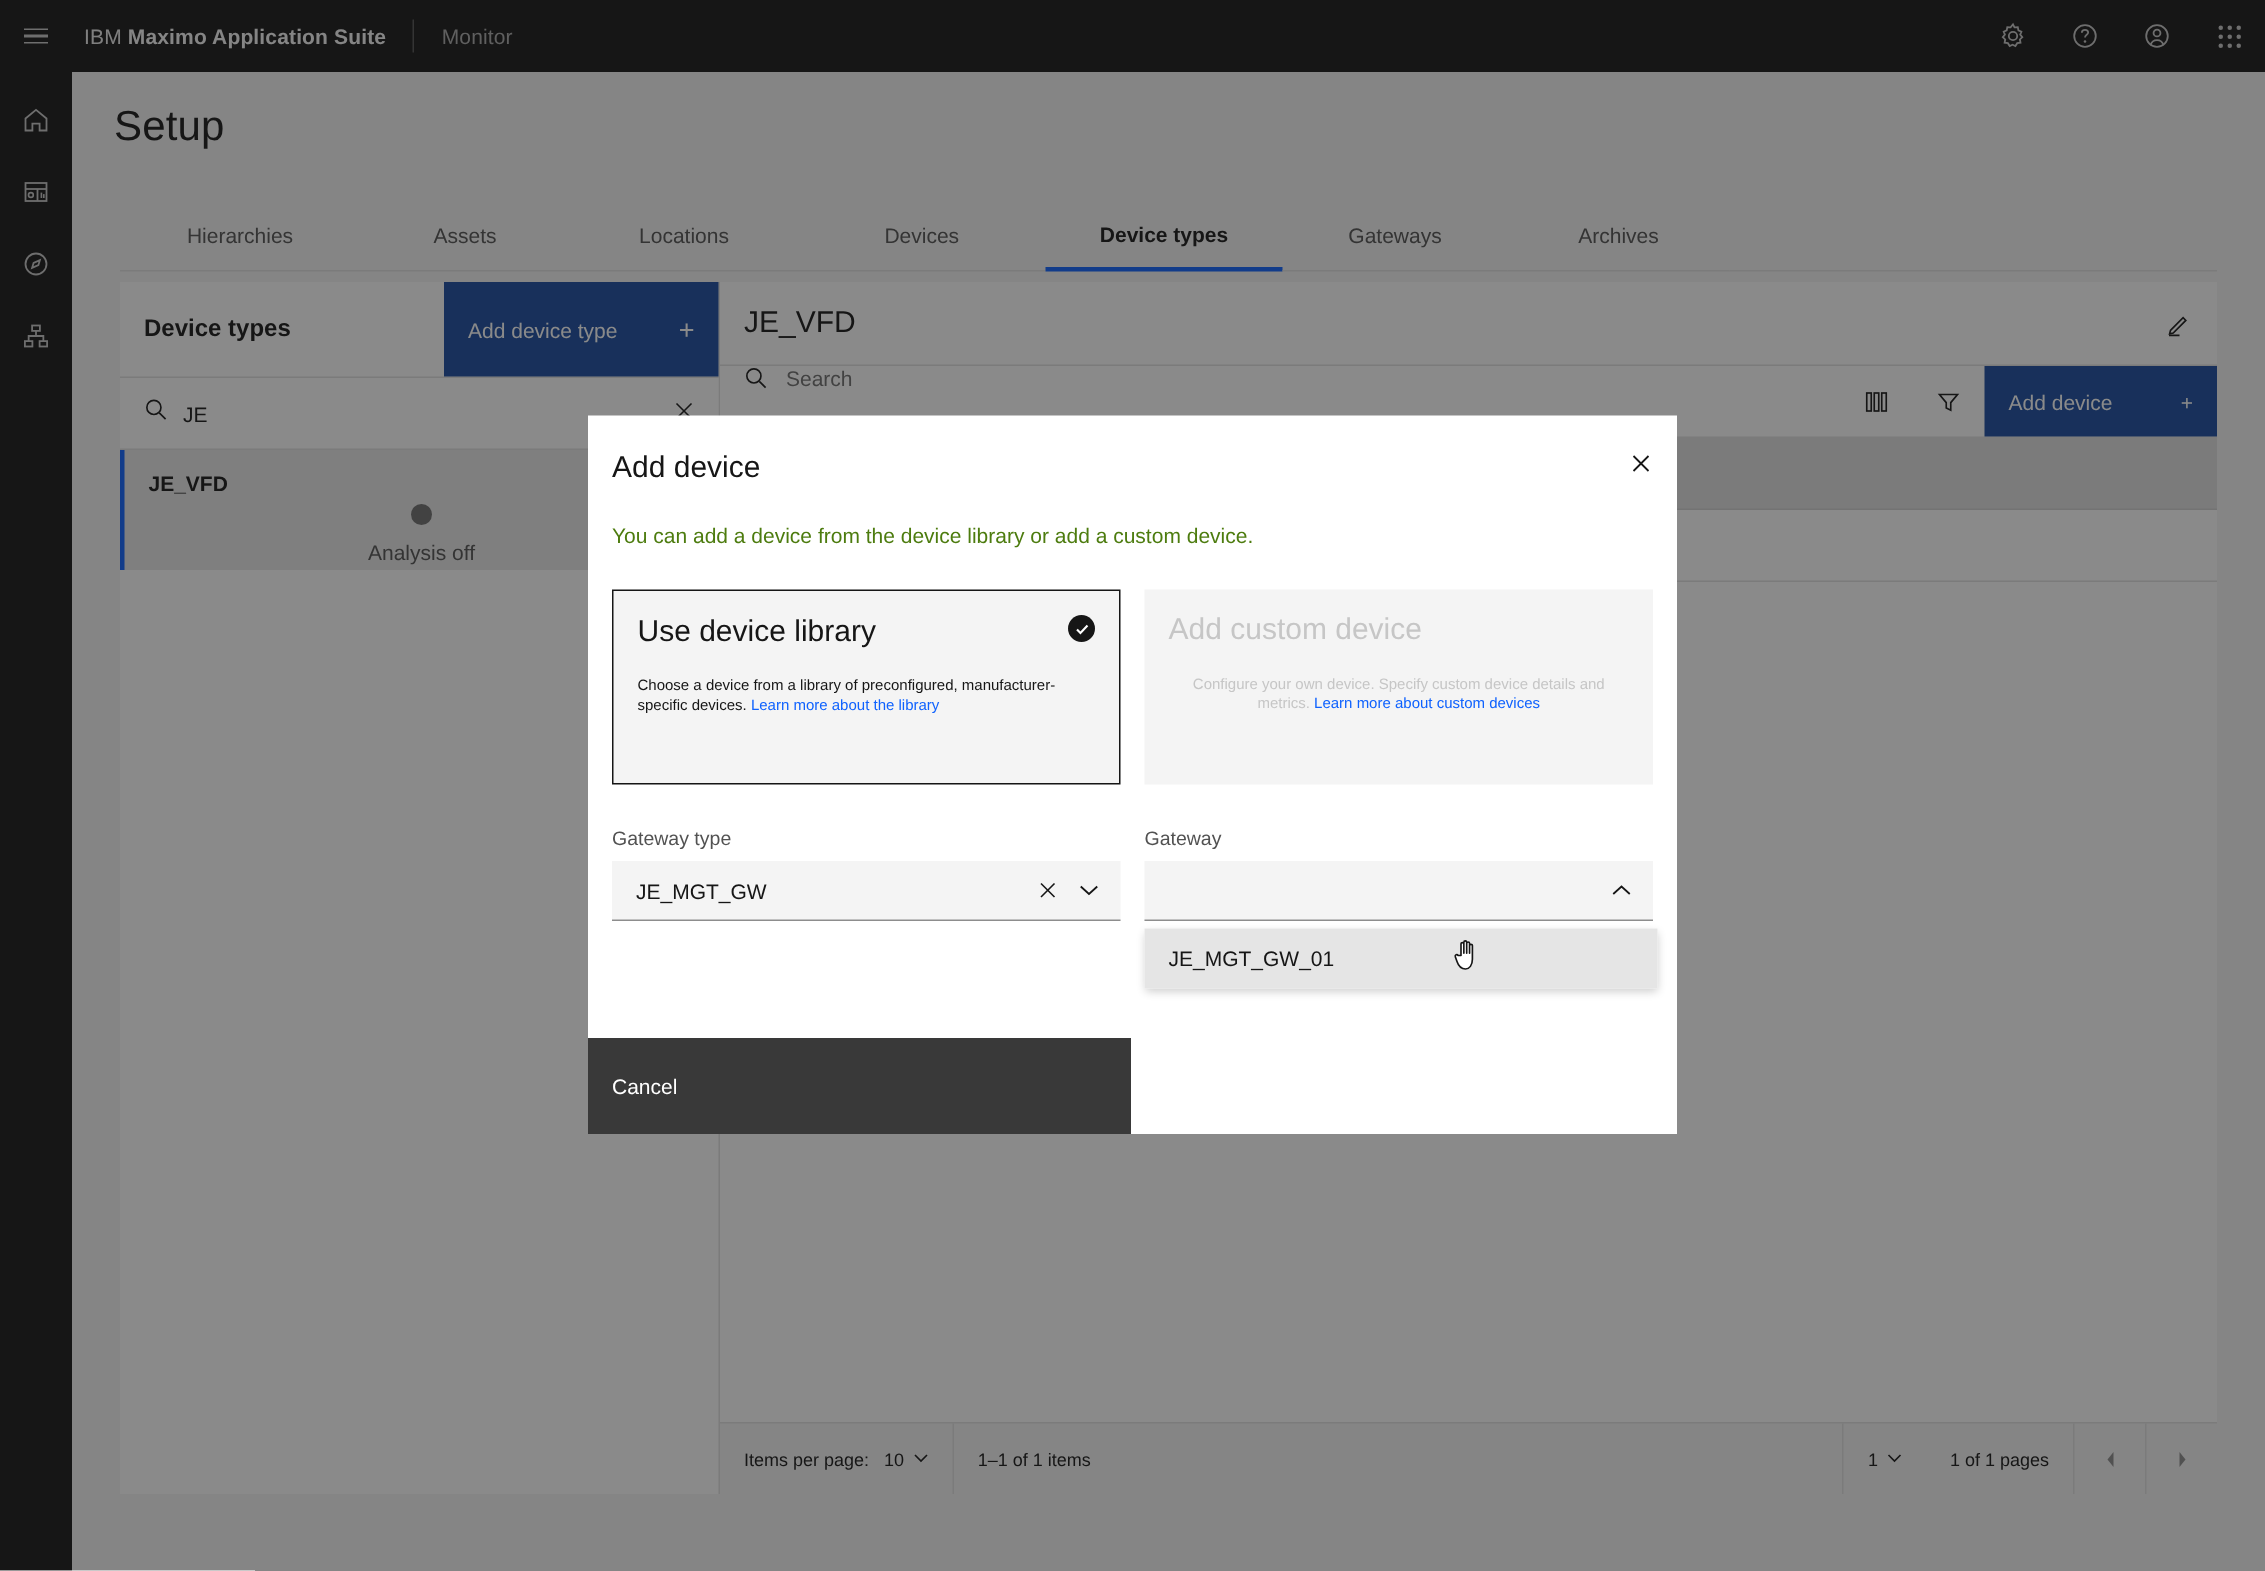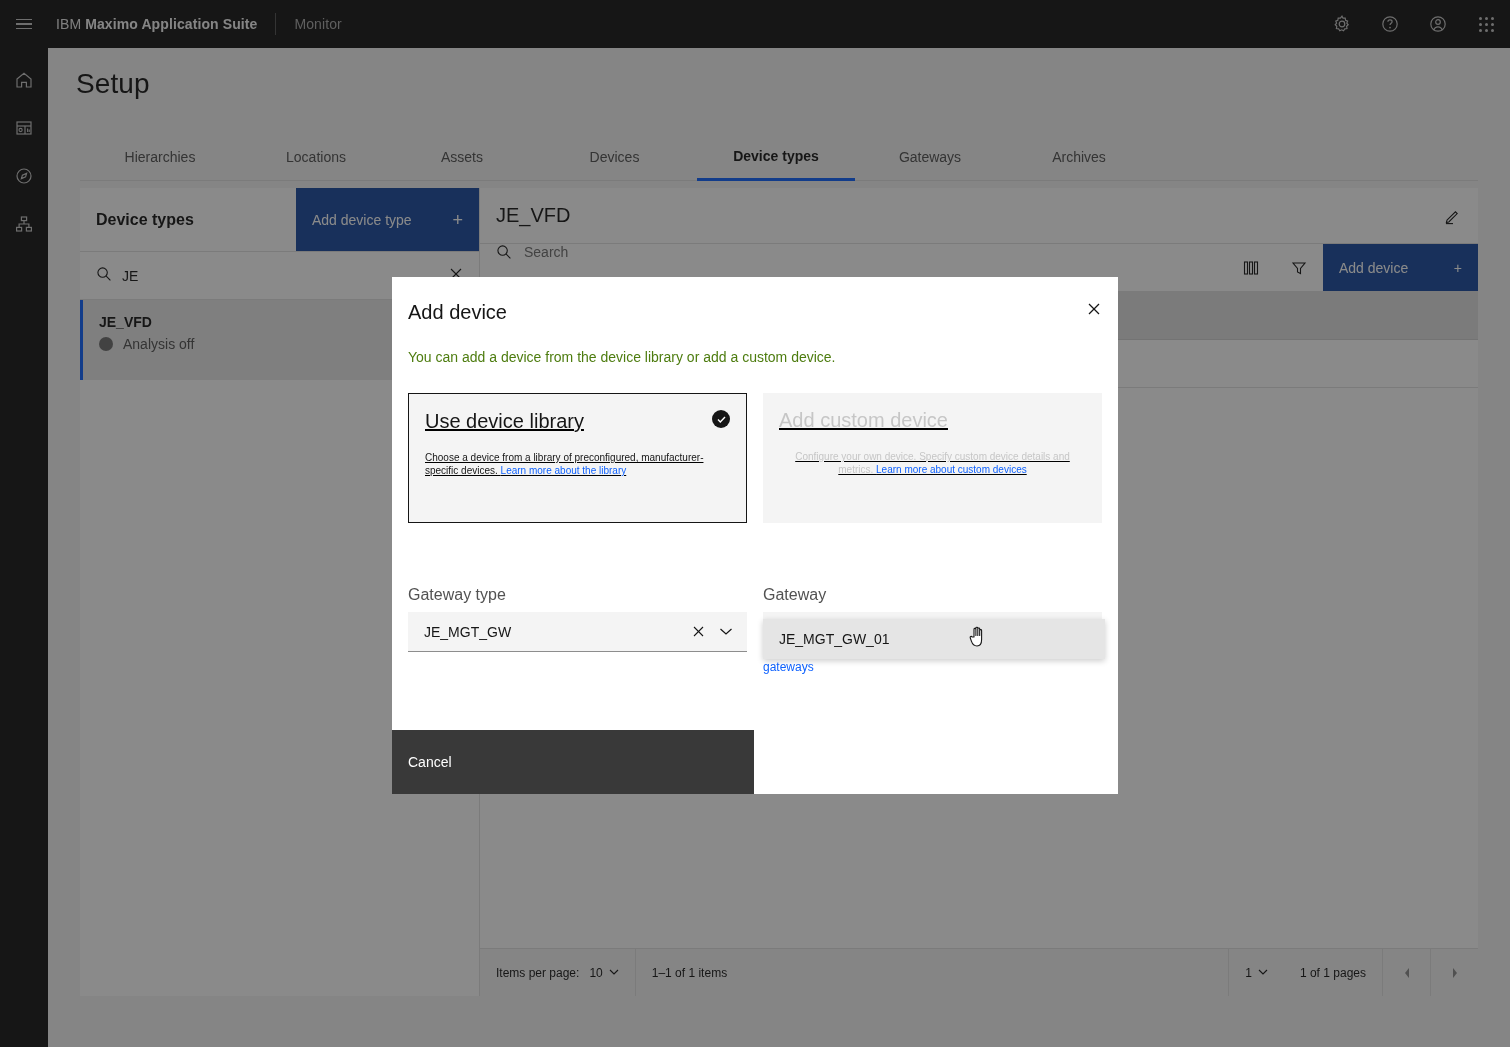--- a/index.html
+++ b/index.html
@@ -242,11 +242,11 @@
       <div class="tab w1">
           <span>Hierarchies</span>
         </div>
+      <div class="tab w3">
+          <span>Assets</span>
+        </div>
       <div class="tab w2">
           <span>Locations</span>
-        </div>
-      <div class="tab w3">
-          <span>Assets</span>
         </div>
       <div class="tab w4">
           <span>Devices</span>

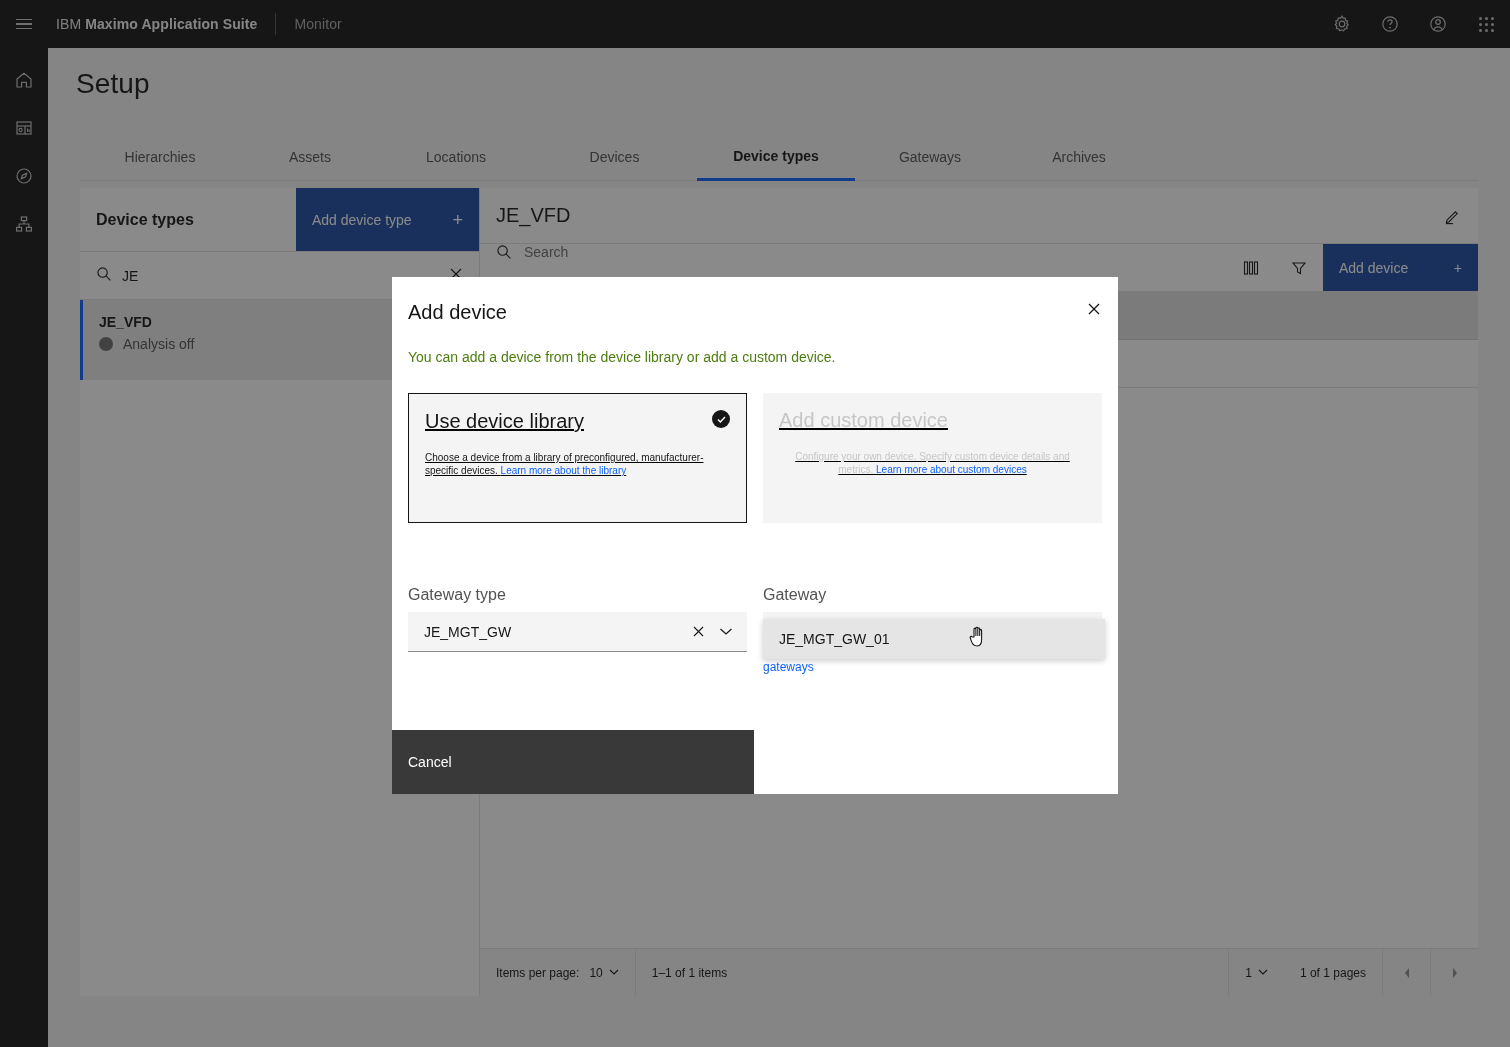--- a/index.html
+++ b/index.html
@@ -119,7 +119,7 @@
     background: #e8e8e8; cursor: pointer; height: 80px;
   }
   .dt-name { font-size: 14px; font-weight: 700; color: #161616; margin-bottom: 6px; }
-  .dt-status { display: flex; align-items: center; gap: 10px; }
+  .dt-status { display: flex; align-items: center; gap: 10px; flex-direction: column; }
   .dot { width: 14px; height: 14px; border-radius: 50%; background: #6f6f6f; }
   .dt-status span { font-size: 14px; color: #525252; }
 

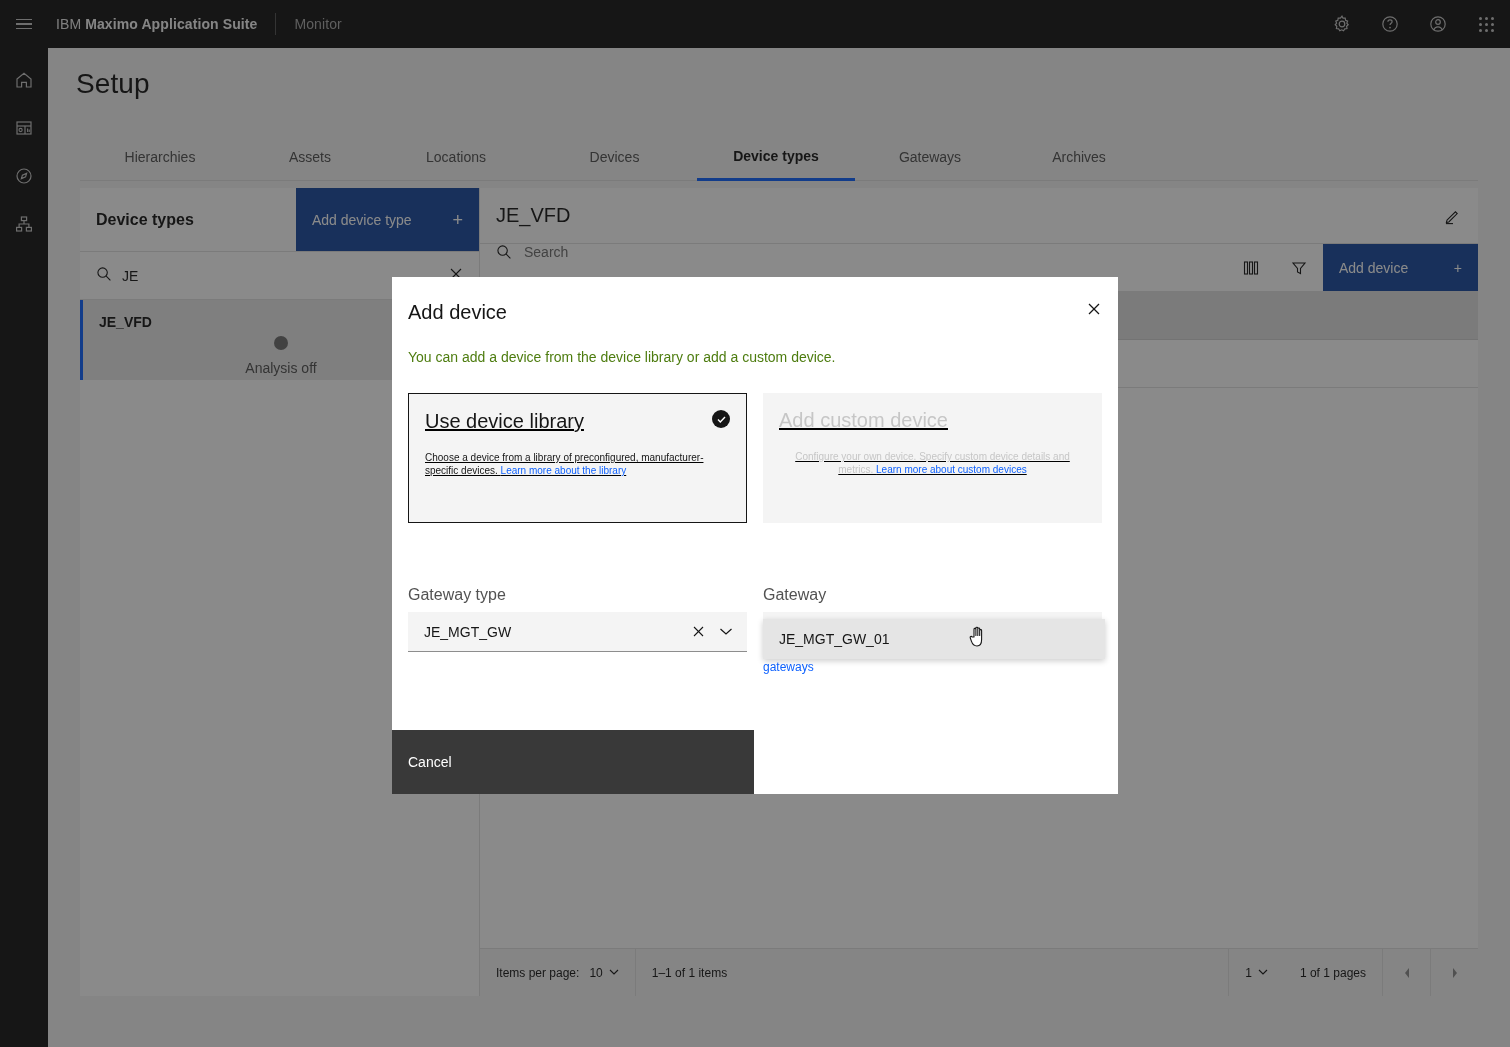--- a/index.html
+++ b/index.html
@@ -179,7 +179,6 @@
   .card {
     width: 339px; height: 130px; padding: 16px; position: relative;
     background: #f4f4f4;
-    text-decoration: underline;
   }
   .card.selected { border: 1px solid #161616; background: #f4f4f4; cursor: pointer; }
   .card.disabled { background: #f4f4f4; cursor: not-allowed; }

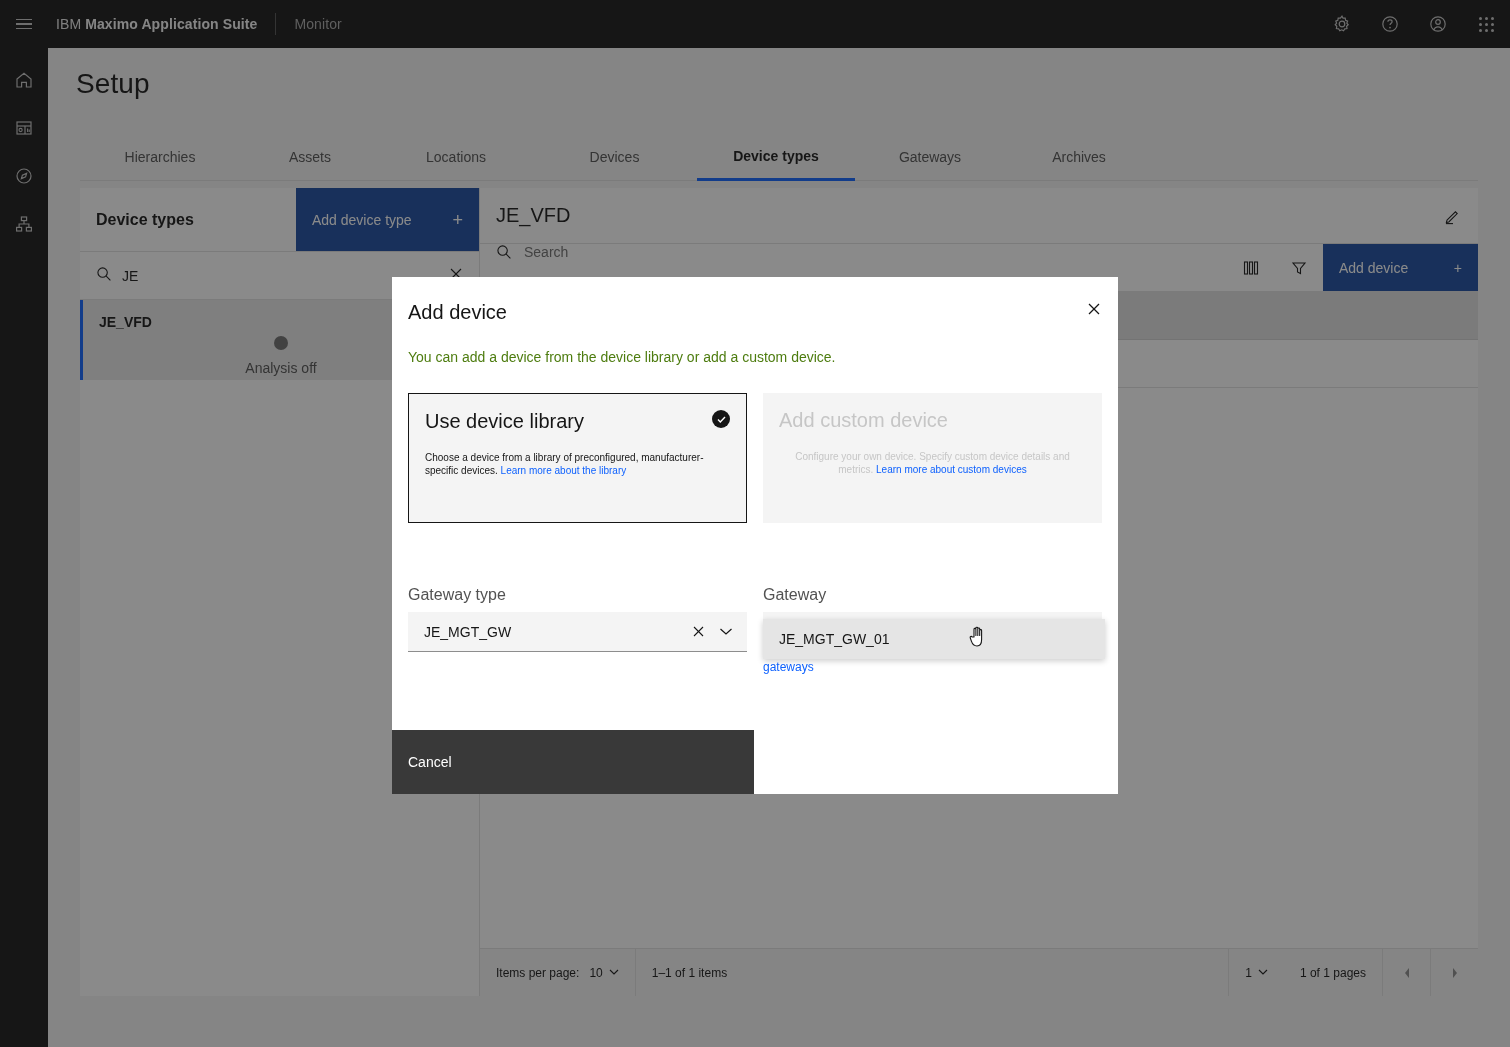--- a/index.html
+++ b/index.html
@@ -194,7 +194,7 @@
   }
   .fields { display: flex; gap: 16px; margin-top: 28px; }
   .field { width: 339px; position: relative; }
-  .field-label { font-size: 16px; color: #525252; margin-bottom: 8px; margin-top: 35px; }
+  .field-label { font-size: 13px; color: #525252; margin-bottom: 8px; }
   .select-box {
     height: 40px; background: #f4f4f4; border-bottom: 1px solid #8d8d8d;
     display: flex; align-items: center; padding: 0 14px 0 16px;

